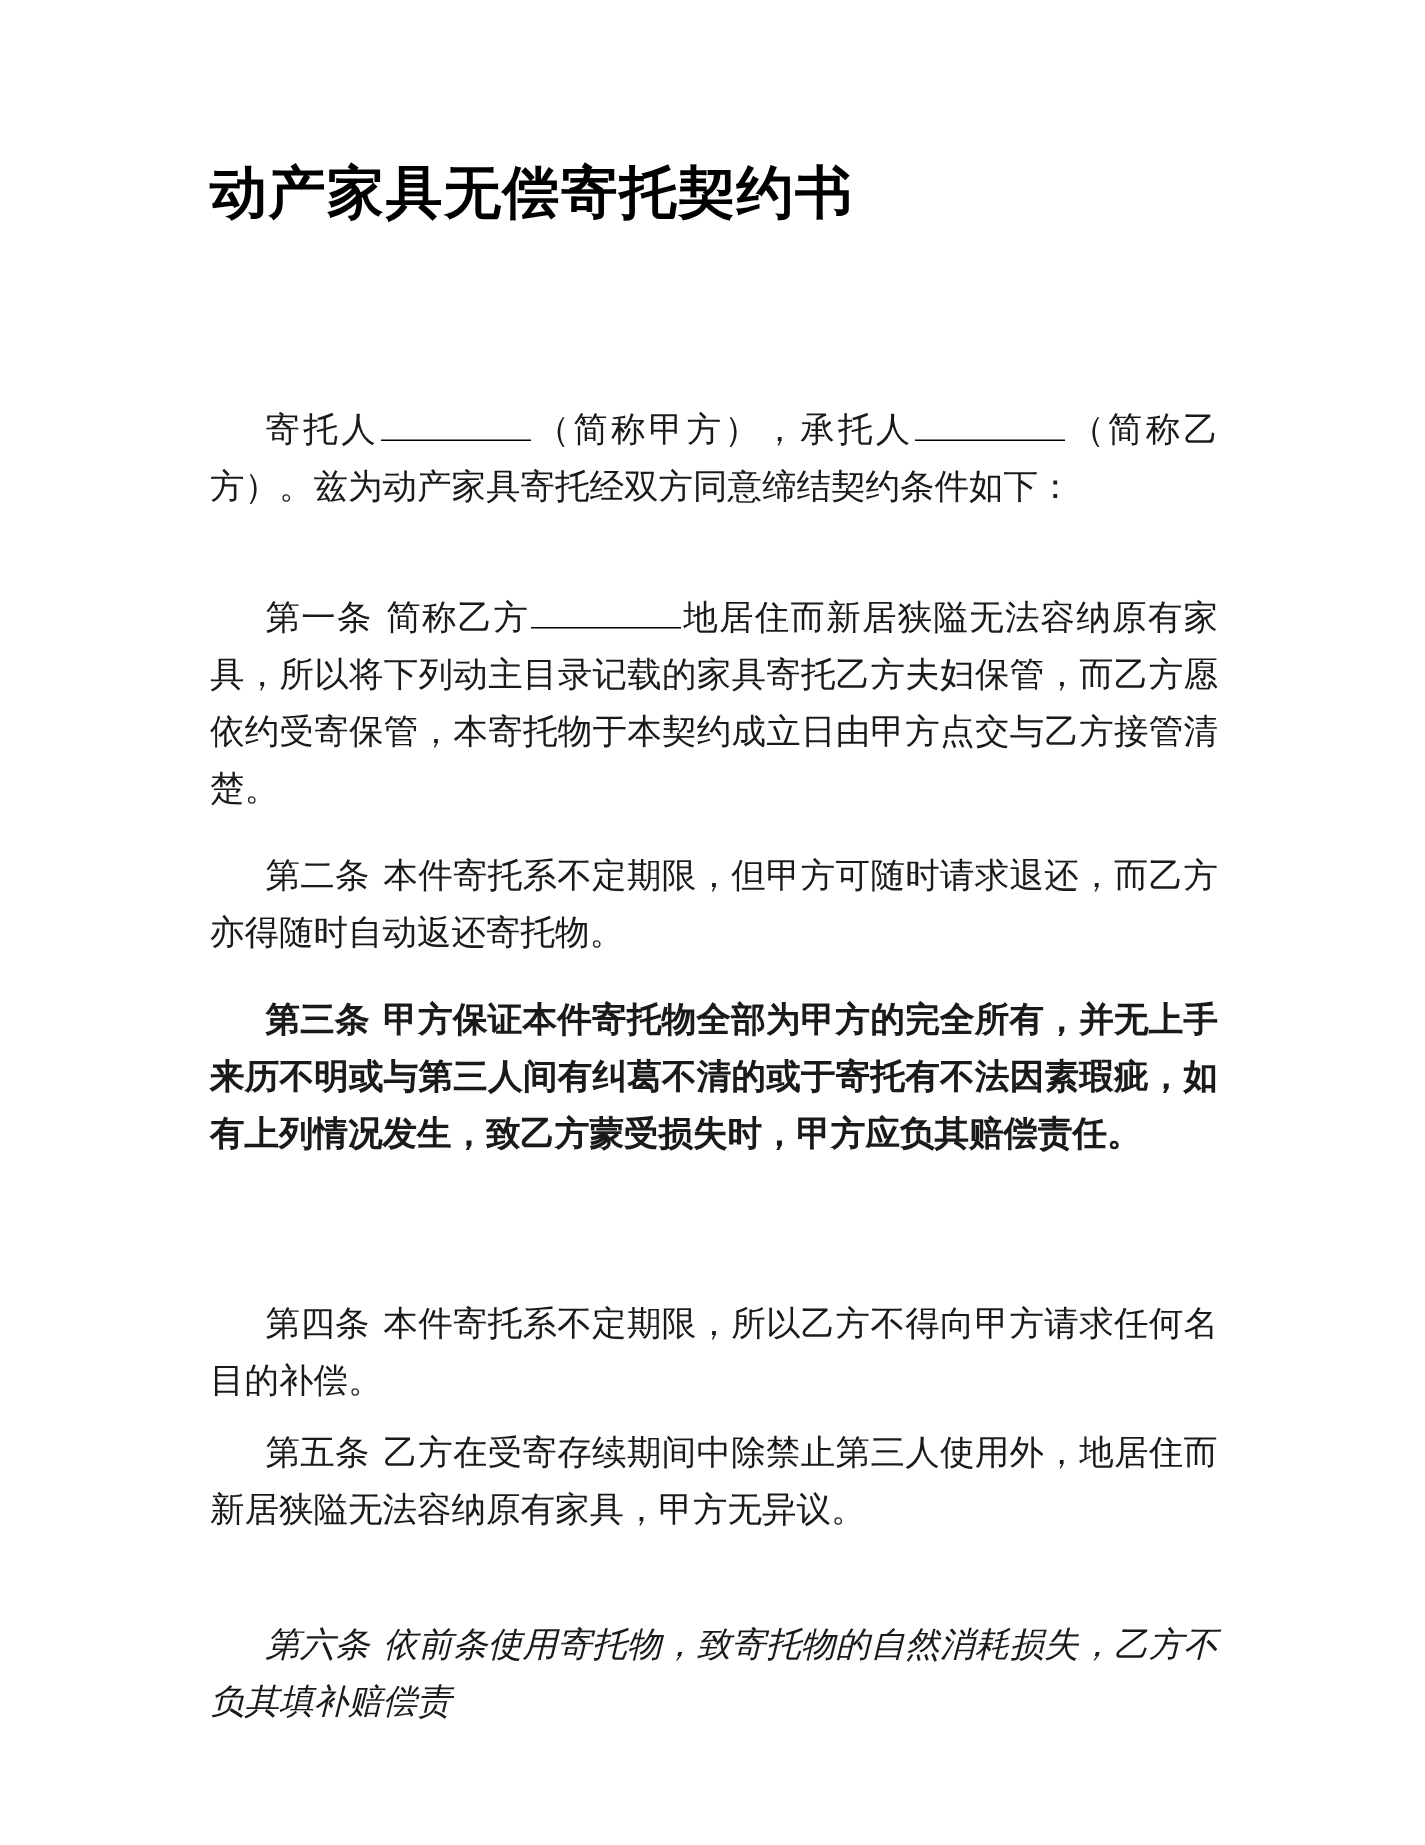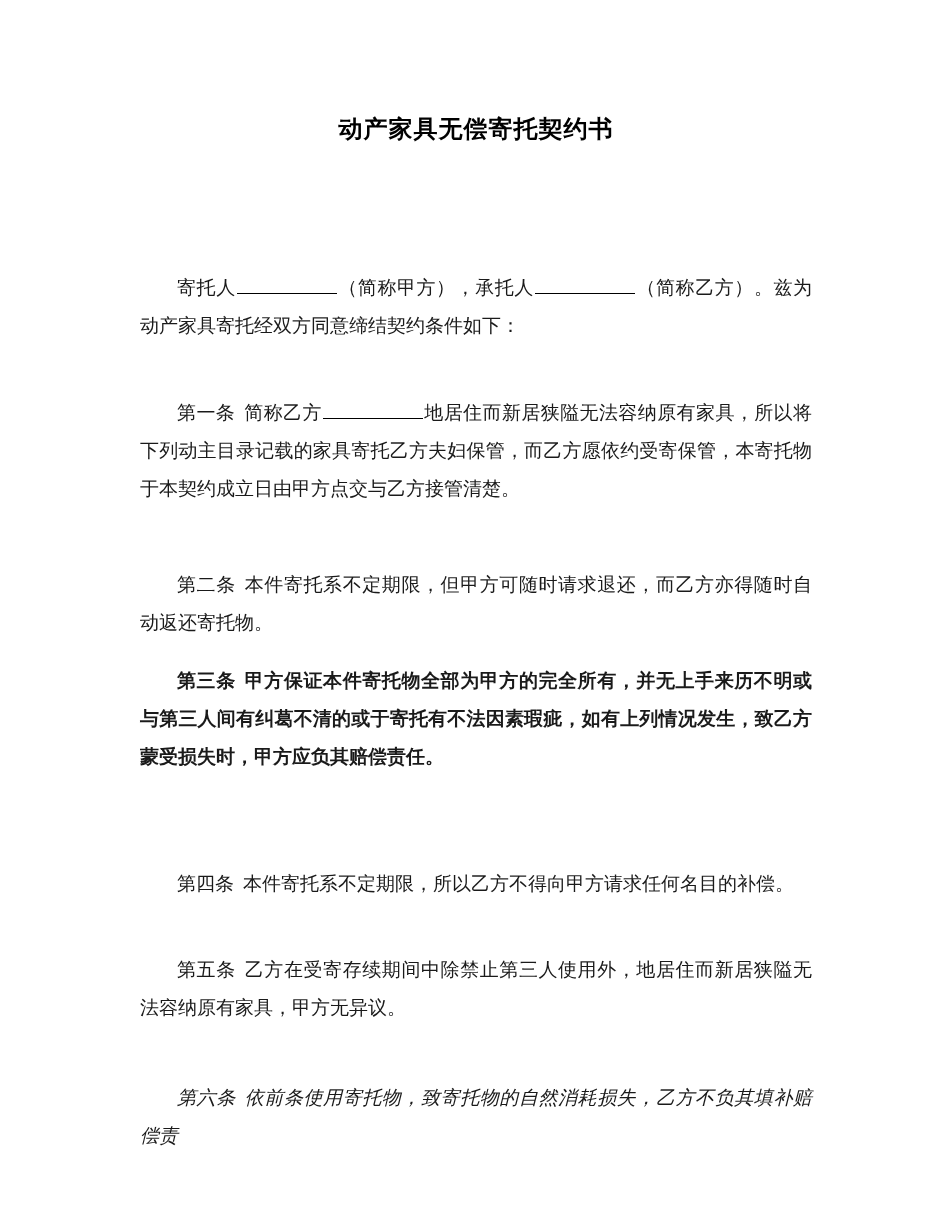--- a/index.html
+++ b/index.html
@@ -6,9 +6,9 @@
   body { width: 950px; height: 1230px; overflow: hidden; position: relative;
          font-family: "DejaVu Serif", "Liberation Serif", serif; color: #111; }
   .page { position: absolute; left: 140px; top: 0; width: 672px; }
-  .title { position: absolute; left: 0; width: 672px; top: 113px; text-align: center;
+  .title { position: absolute; left: 0; width: 672px; top: 103px; 
            font-family: "DejaVu Sans", "Liberation Sans", sans-serif; font-weight: bold;
-           font-size: 24px; letter-spacing: 1px; color: #000; margin: 0; }
+           font-size: 38px; letter-spacing: 1px; color: #000; margin: 0; }
   .para { position: absolute; left: 0; width: 672px; margin: 0;
           font-size: 19px; line-height: 38px; text-indent: 37px;
           text-align: justify; text-align-last: left; color: #1a1a1a; }

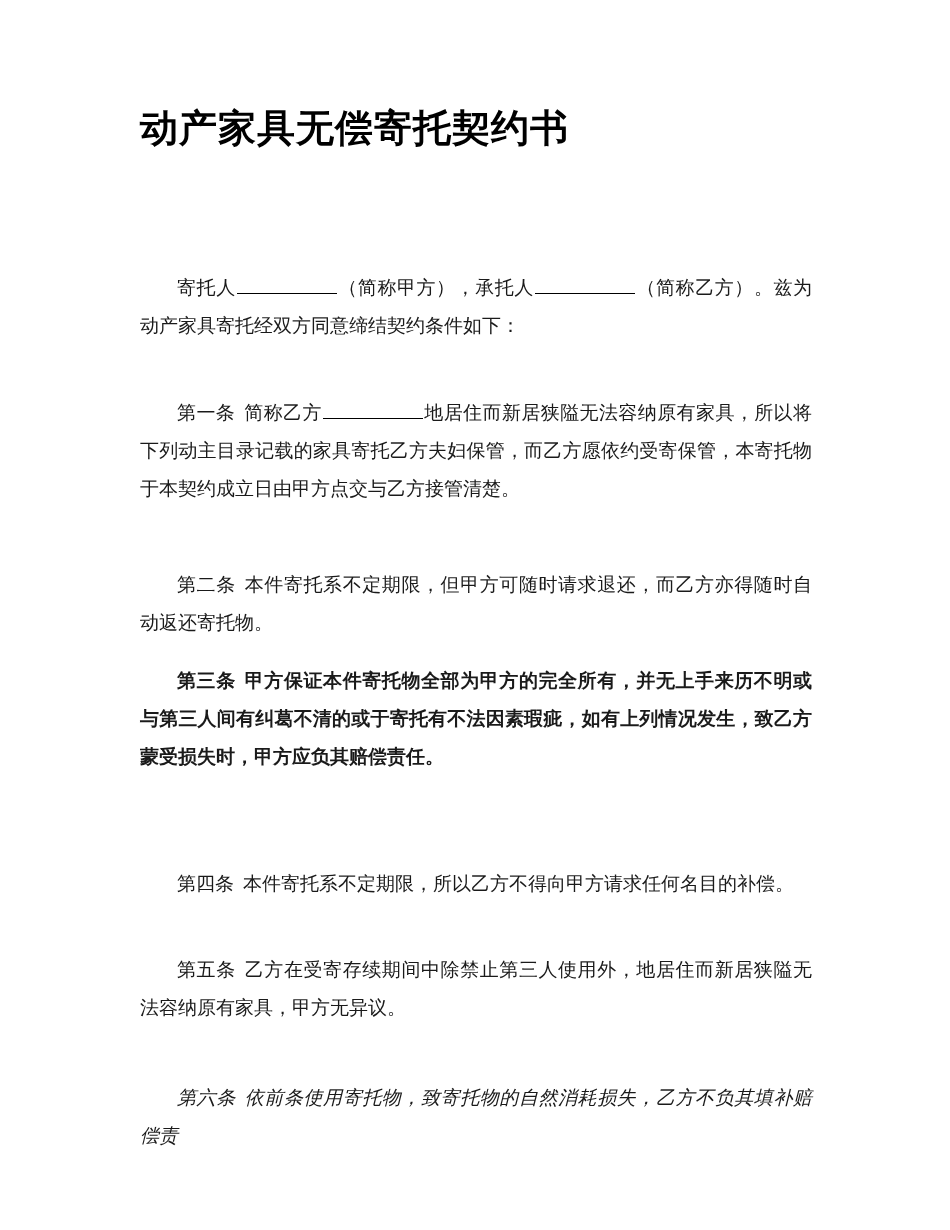--- a/index.html
+++ b/index.html
@@ -10,7 +10,7 @@
            font-family: "DejaVu Sans", "Liberation Sans", sans-serif; font-weight: bold;
            font-size: 38px; letter-spacing: 1px; color: #000; margin: 0; }
   .para { position: absolute; left: 0; width: 672px; margin: 0;
-          font-size: 19px; line-height: 38px; text-indent: 37px;
+          font-size: 23px; line-height: 38px; text-indent: 37px;
           text-align: justify; text-align-last: left; color: #1a1a1a; }
   .blank { display: inline-block; width: 100px; border-bottom: 1.3px solid #000;
            height: 16px; vertical-align: baseline; margin: 0 1px; }

